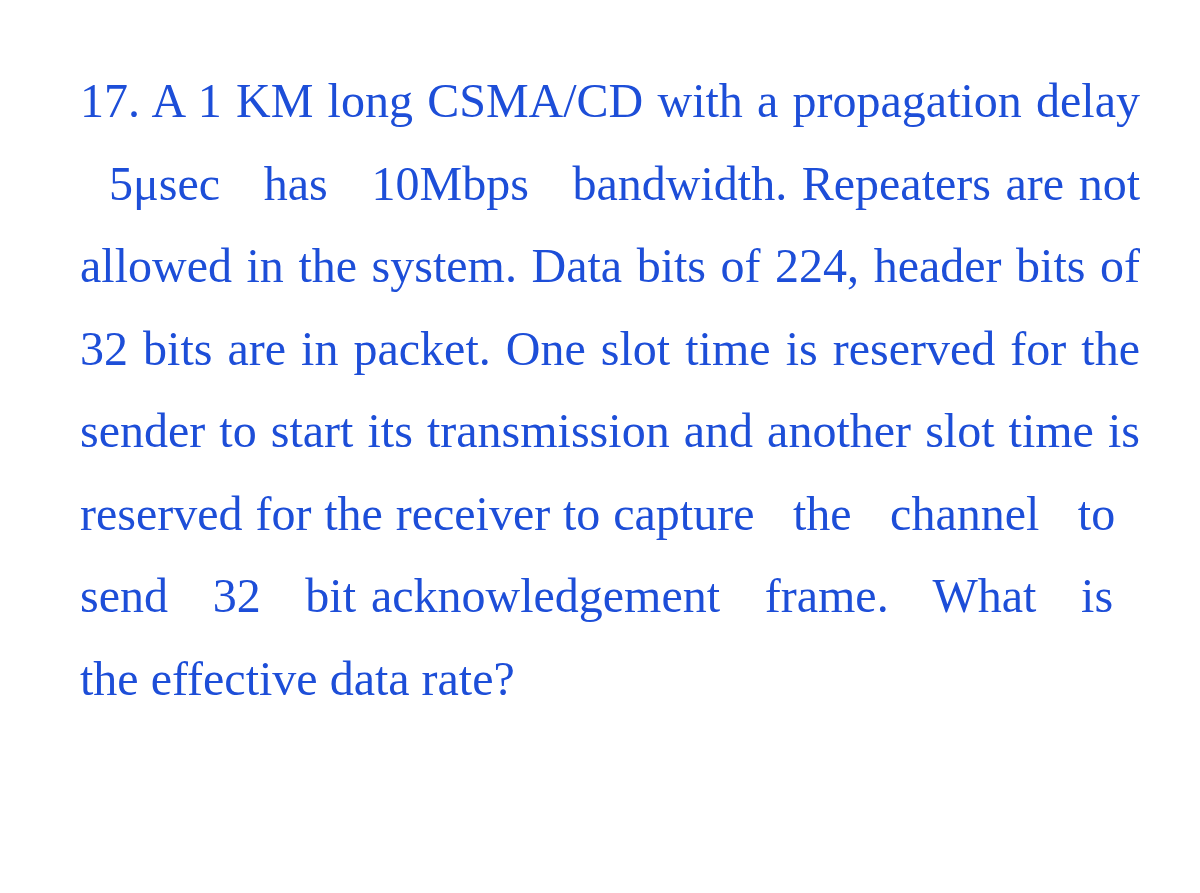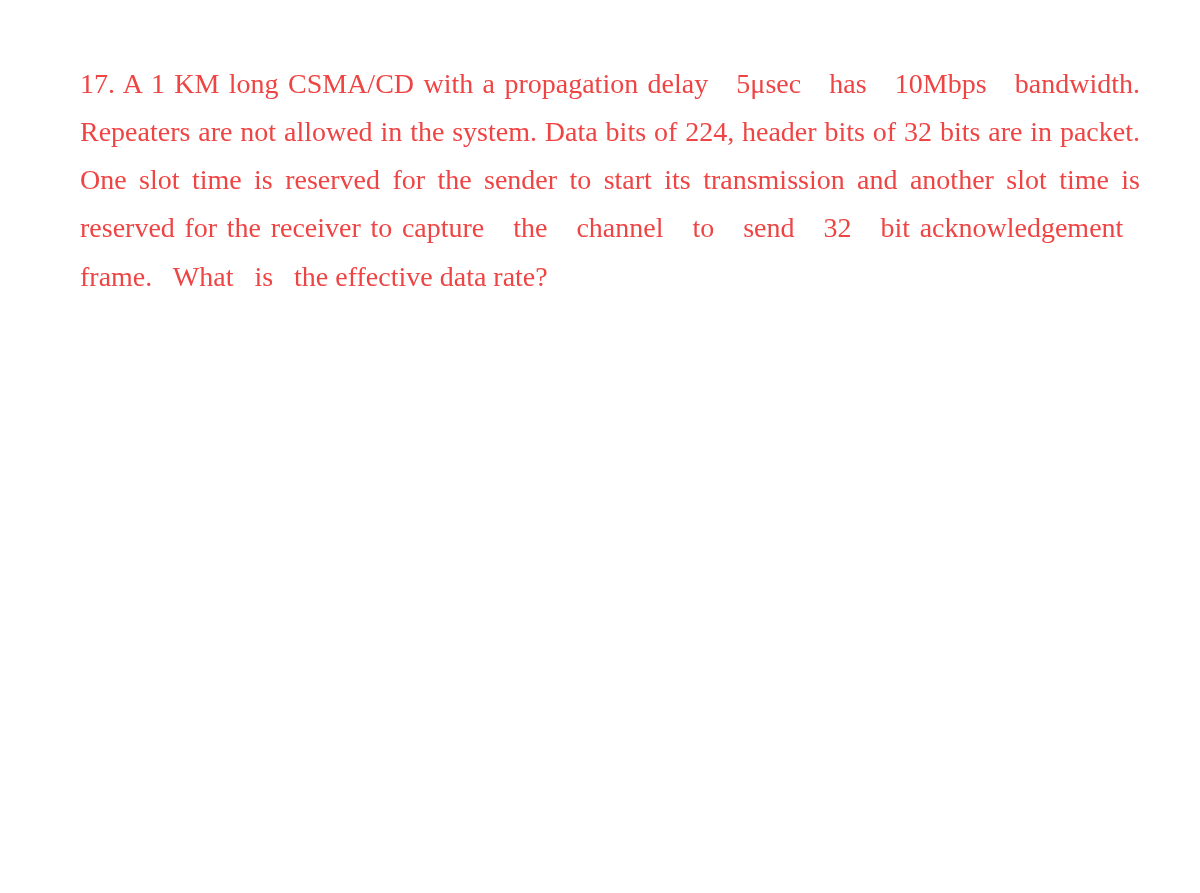--- a/index.html
+++ b/index.html
@@ -30,9 +30,9 @@
 
     .question-block {
       font-family: "Times New Roman", Times, serif;
-      font-size: 28px;
+      font-size: 48px;
       line-height: 1.72;
-      color: #ef4444;
+      color: #1d4ed8;
       text-align: justify;
       width: 100%;
     }

